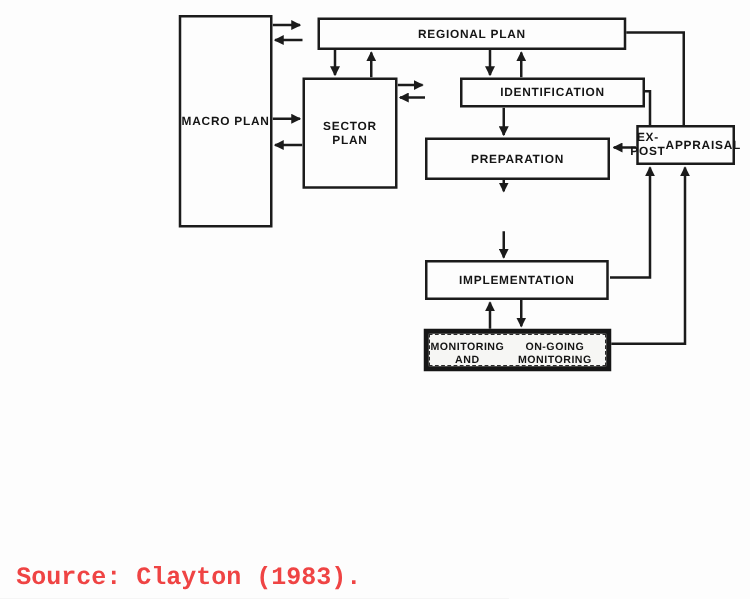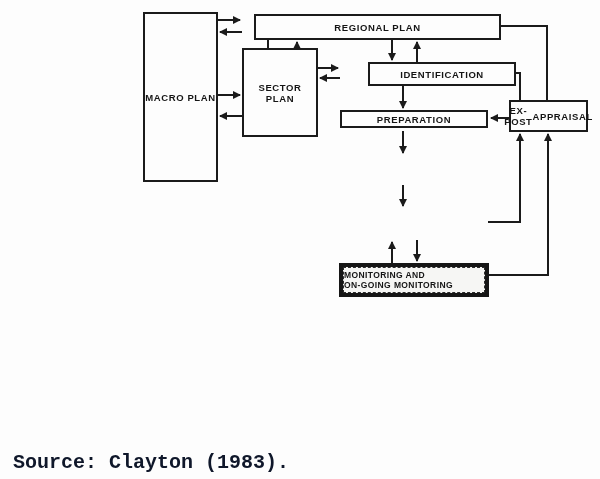--- a/index.html
+++ b/index.html
@@ -72,7 +72,7 @@
     <span>REGIONAL PLAN</span>
   </div>
 
-  <div class="node" style="left:242px;top:48px;width:76px;height:89px;">
+  <div class="node" style="left:242px;top:62px;width:76px;height:89px;">
     <span>SECTOR PLAN</span>
   </div>
 

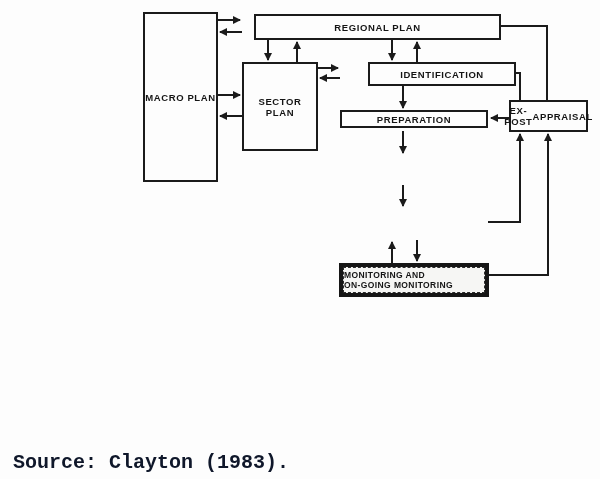--- a/index.html
+++ b/index.html
@@ -80,7 +80,7 @@
     <span>IDENTIFICATION</span>
   </div>
 
-  <div class="node" style="left:340px;top:110px;width:148px;height:18px;justify-content:center;">
+  <div class="node" style="left:340px;top:110px;width:148px;height:34px;justify-content:center;">
     <span>PREPARATION</span>
   </div>
 

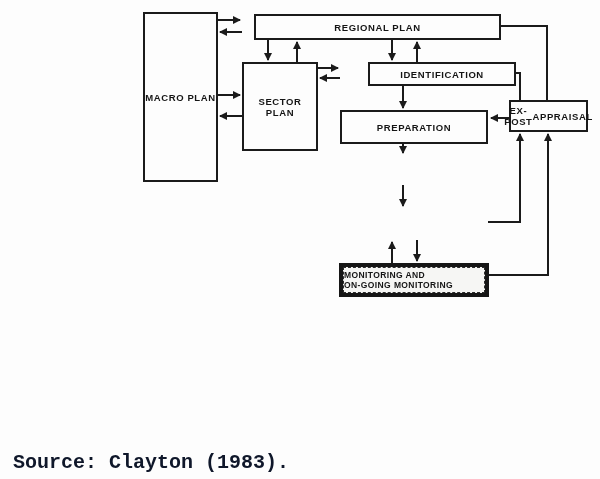--- a/index.html
+++ b/index.html
@@ -85,6 +85,9 @@
   </div>
 
 
+  <div class="node" style="left:340px;top:208px;width:147px;height:32px;">
+    <span>IMPLEMENTATION</span>
+  </div>
 
   <div class="node dark" style="left:339px;top:263px;width:150px;height:34px;">
     <div class="inner">

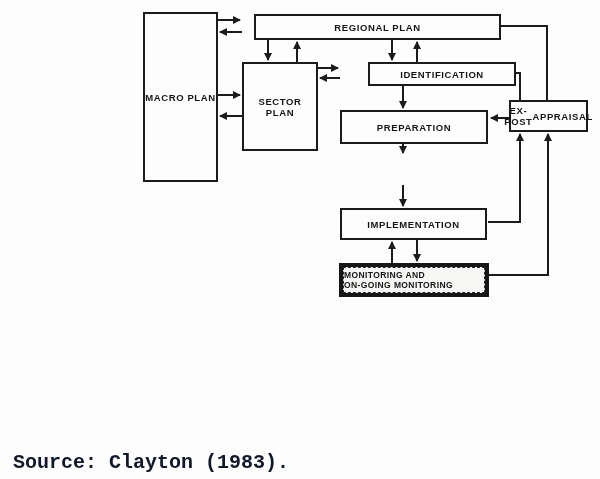--- a/index.html
+++ b/index.html
@@ -18,8 +18,8 @@
   }
   .node.dark .inner{
     box-sizing:border-box;width:100%;height:100%;background:#f6f6f4;
-    border:1px dashed #2a2a2a;display:flex;flex-direction:column;
-    align-items:flex-start;justify-content:center;font-size:8.5px;line-height:10px;
+    border:1px dashed #2a2a2a;display:flex;
+    align-items:flex-end;justify-content:center;font-size:8.5px;line-height:10px;
     letter-spacing:0.4px;
   }
   .two-line{flex-direction:row;}

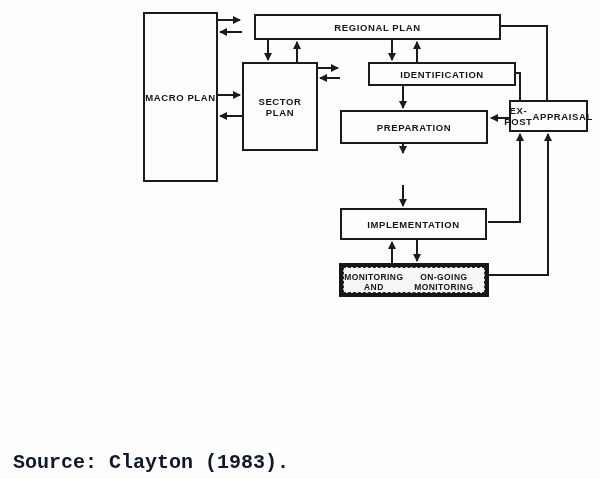--- a/index.html
+++ b/index.html
@@ -26,7 +26,7 @@
   .caption{
     position:absolute;left:13px;top:451px;
     font-family:"Liberation Mono",monospace;font-weight:700;font-size:20px;
-    color:#0f172a;letter-spacing:0px;white-space:nowrap;
+    color:#ef4444;letter-spacing:0px;white-space:nowrap;
   }
 </style>
 </head>

